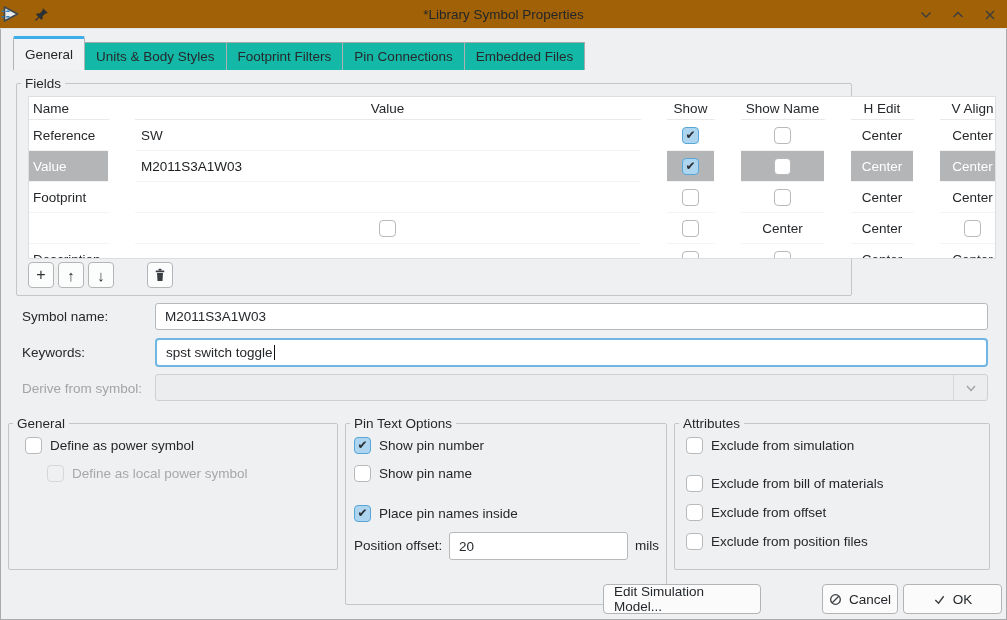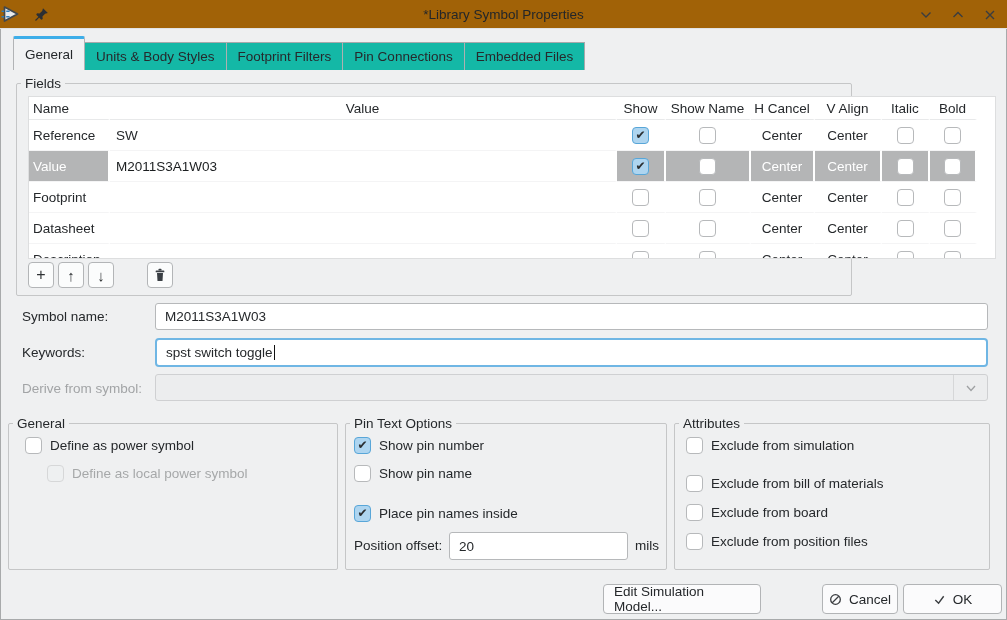--- a/index.html
+++ b/index.html
@@ -29,7 +29,7 @@
   
   .tablewrap{position:absolute;left:11px;top:12px;width:968px;height:163px;background:#ffffff;
     border:1px solid #dddedf;overflow:hidden;}
-  .tgrid{display:grid;grid-template-columns:81px 507px 49px 85px 64px 67px 48px 47px;}
+  .tgrid{display:grid;grid-template-columns:81px 507px 49px 85px 64px 67px 48px 47px;gap:25px;}
   .thead .cell{height:23px;border-bottom:1px solid #e8e9ea;}
   .trow .cell{height:31px;border-bottom:1px solid #f4f4f5;}
   .cell{display:flex;align-items:center;justify-content:center;border-right:2px solid #fff;overflow:hidden;white-space:nowrap;}

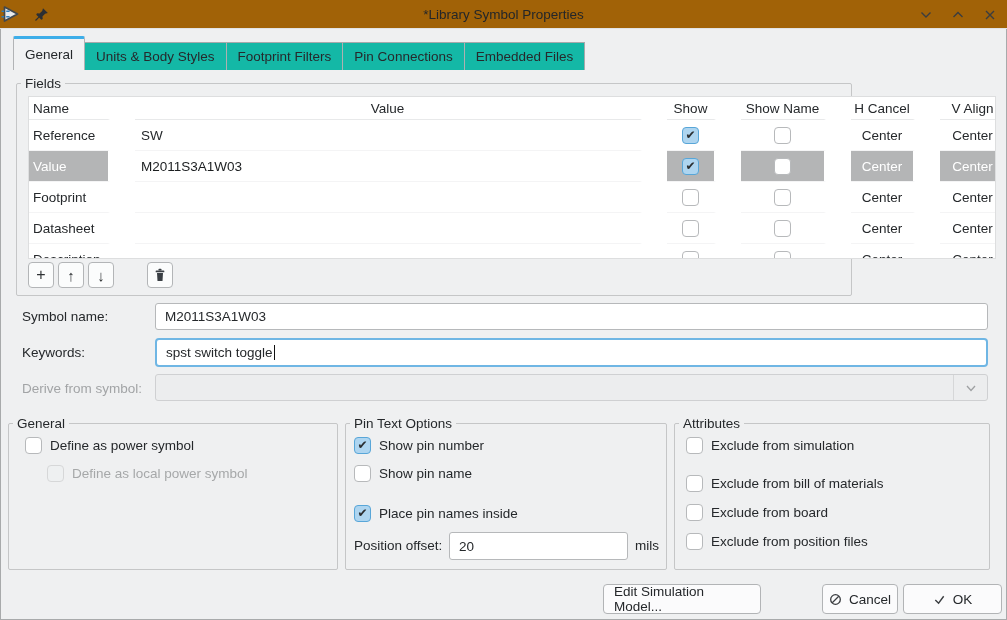--- a/index.html
+++ b/index.html
@@ -134,7 +134,7 @@
         <div class="cell">Value</div>
         <div class="cell">Show</div>
         <div class="cell">Show Name</div>
-        <div class="cell">H Cancel</div>
+        <div class="cell">H Edit</div>
         <div class="cell">V Align</div>
         <div class="cell">Italic</div>
         <div class="cell">Bold</div>

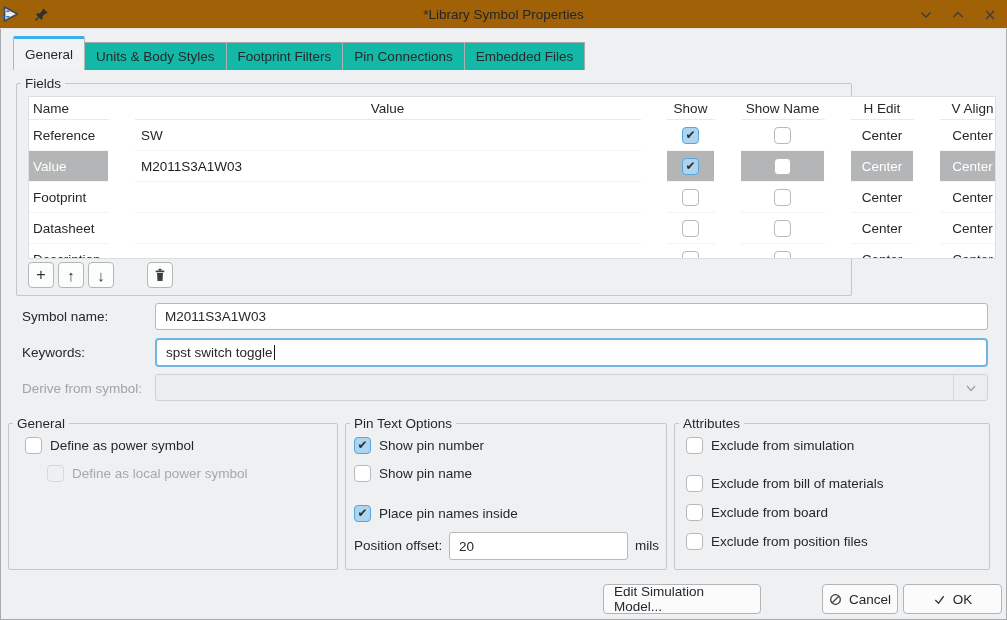--- a/index.html
+++ b/index.html
@@ -198,7 +198,6 @@
       </div>
 
       <div class="tgrid trow">
-        <div class="cell lft">Datasheet</div>
         <div class="cell val"></div>
         <div class="cell">
             <span class="cb"></span>

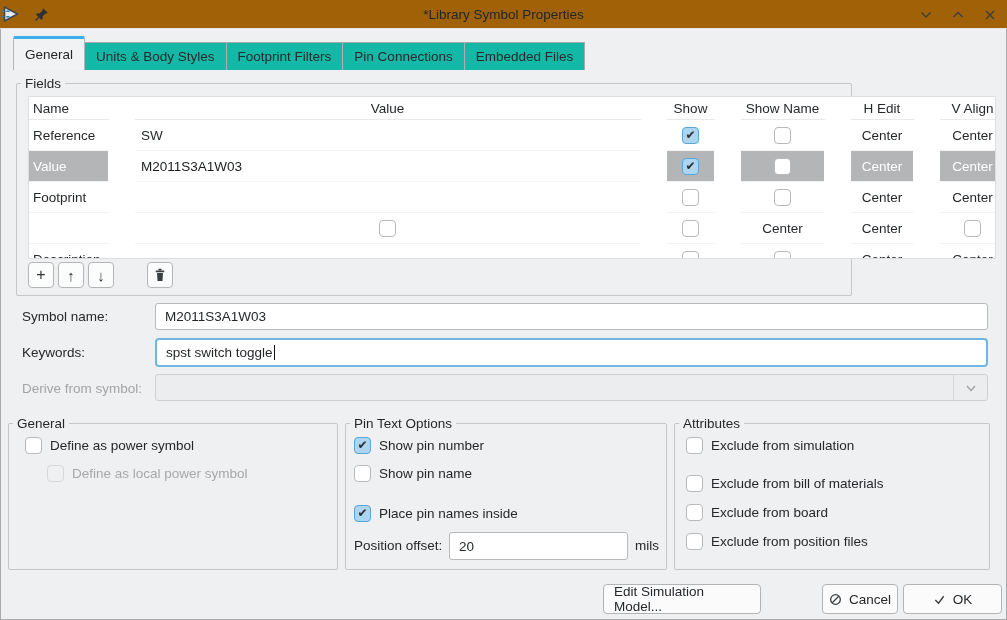--- a/index.html
+++ b/index.html
@@ -290,7 +290,7 @@
     </div>
   </div>
 
-  <div class="groupbox" style="left:345px;top:423px;width:322px;height:147px;padding-left:38px;">
+  <div class="groupbox" style="left:345px;top:423px;width:322px;height:182px;padding-left:38px;">
     <span class="glabel" style="left:4px;">Pin Text Options</span>
     <div class="opt" style="left:8px;top:13px;">
       <span class="cb checked"></span>

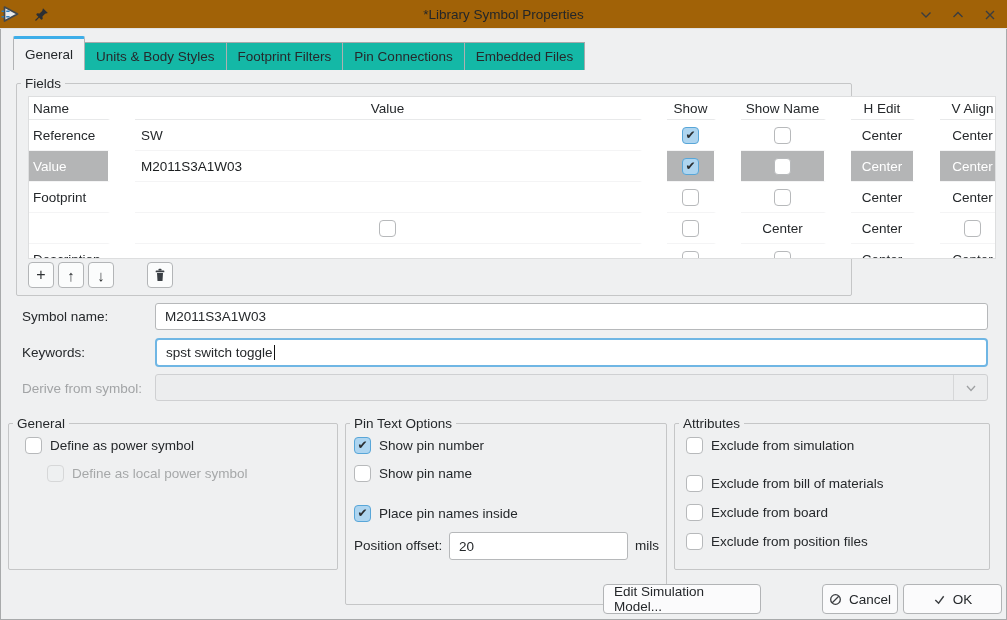--- a/index.html
+++ b/index.html
@@ -323,7 +323,7 @@
     </div>
     <div class="opt" style="left:11px;top:80px;">
       <span class="cb"></span>
-      <span class="olabel">Exclude from board</span>
+      <span class="olabel">Exclude from offset</span>
     </div>
     <div class="opt" style="left:11px;top:109px;">
       <span class="cb"></span>

